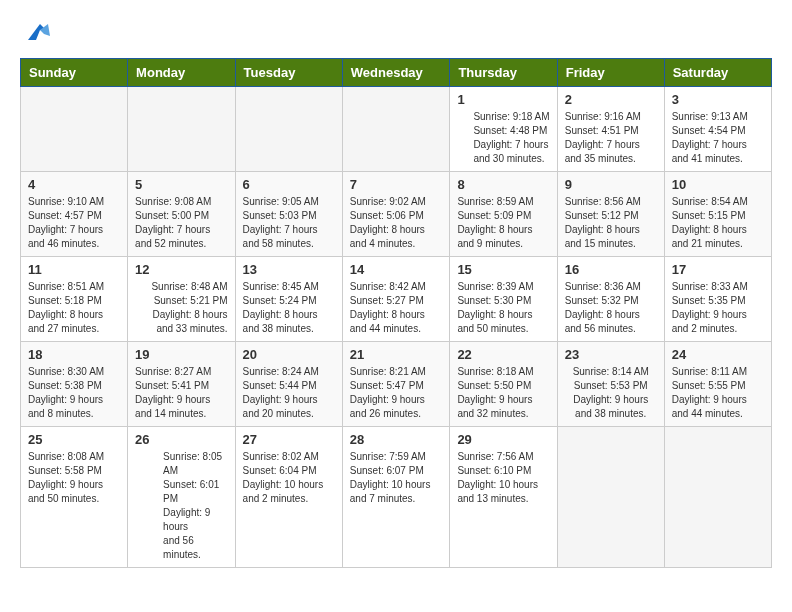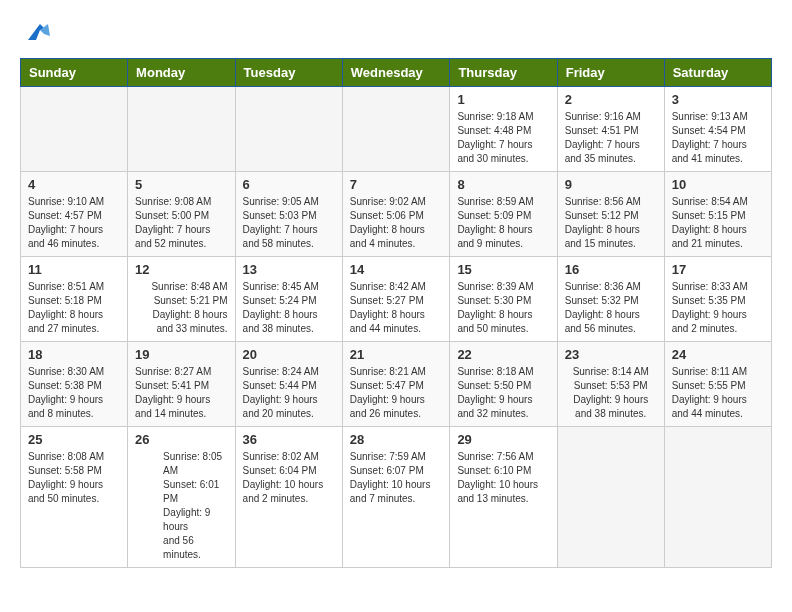--- a/index.html
+++ b/index.html
@@ -121,7 +121,7 @@
         <td class="empty-cell"></td>
         <td>
           <span class="day-num">1</span>
-          <div class="day-info" style="white-space: pre-line;">Sunrise: 9:18 AM
+          <div class="day-info" style="white-space: pre-line; margin-left: 16px;">Sunrise: 9:18 AM
 Sunset: 4:48 PM
 Daylight: 7 hours
 and 30 minutes.</div>

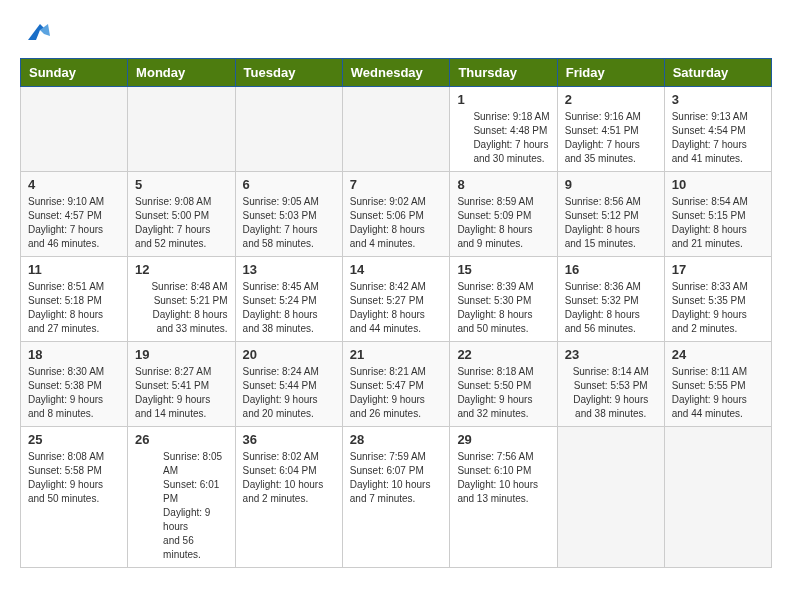--- a/index.html
+++ b/index.html
@@ -310,7 +310,7 @@
 and 56 minutes.</div>
         </td>
         <td>
-          <span class="day-num">36</span>
+          <span class="day-num">27</span>
           <div class="day-info" style="white-space: pre-line;">Sunrise: 8:02 AM
 Sunset: 6:04 PM
 Daylight: 10 hours

